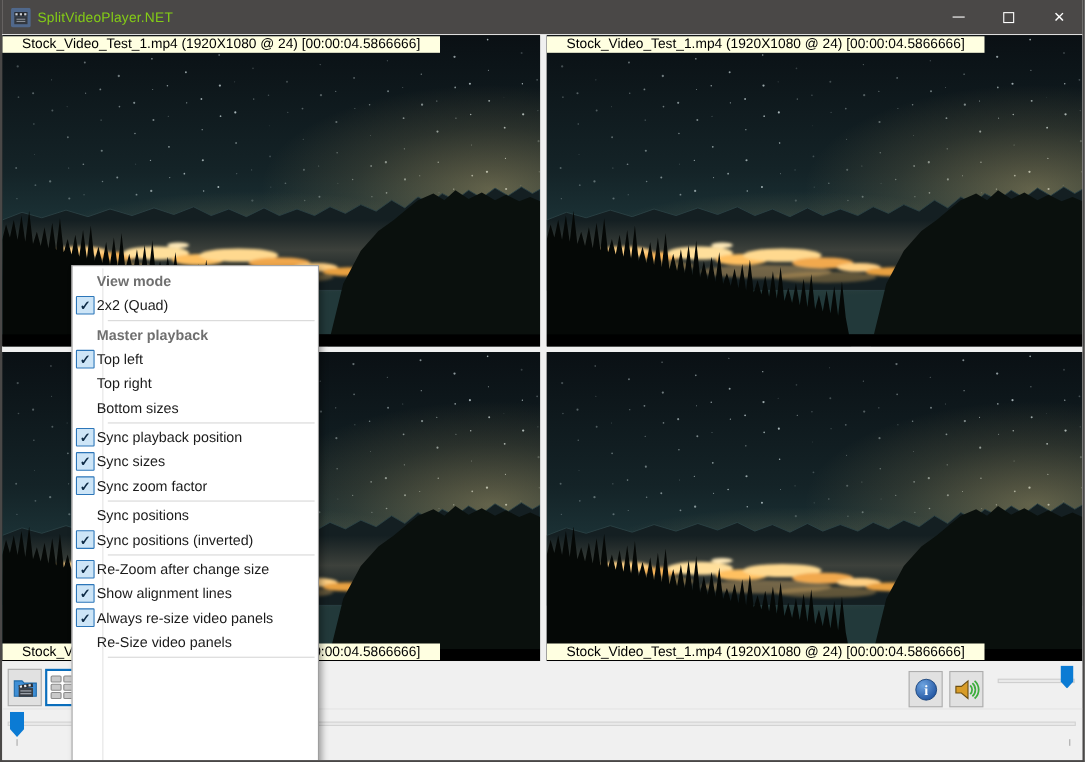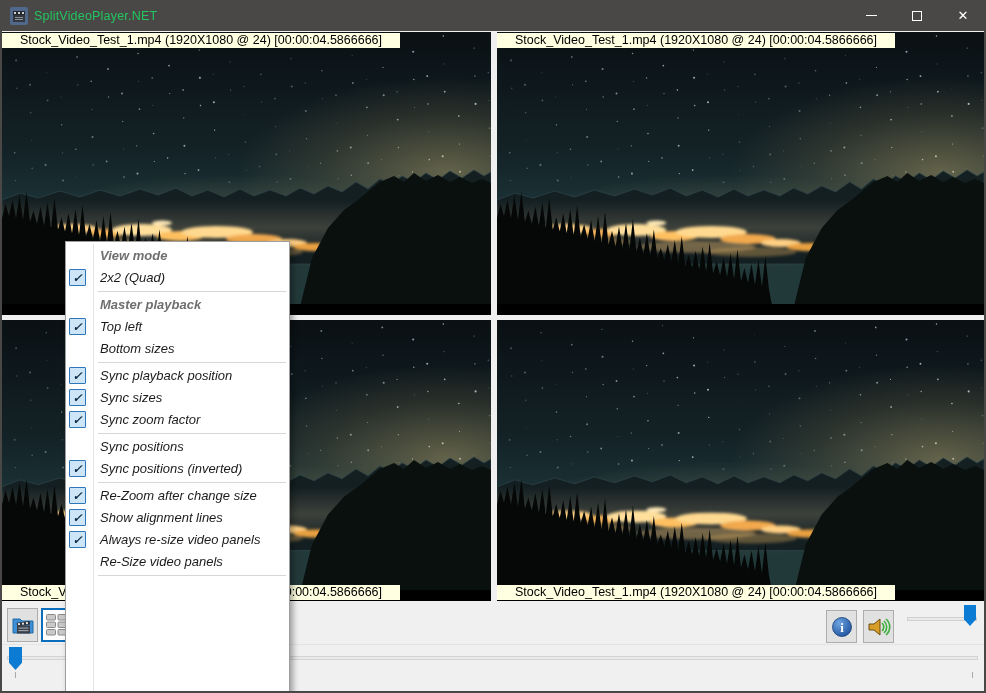--- a/index.html
+++ b/index.html
@@ -12,7 +12,7 @@
   
   .titlebar{position:absolute;left:-2px;top:0;width:986px;height:31px;background:#4a4847;display:flex;align-items:center;z-index:60;}
   .titlebar .appicon{margin-left:10px;width:18px;height:18px;flex:0 0 auto;}
-  .titlebar .title{color:#22c55e;font-size:12.5px;margin-left:6px;letter-spacing:.2px;}
+  .titlebar .title{color:#84cc16;font-size:12.5px;margin-left:6px;letter-spacing:.2px;}
   .winbtns{position:absolute;right:0;top:0;height:31px;display:flex;}
   .winbtn{width:46px;height:31px;display:flex;align-items:center;justify-content:center;color:#fff;}
   .glyph-min{width:11px;height:1px;background:#fff;}

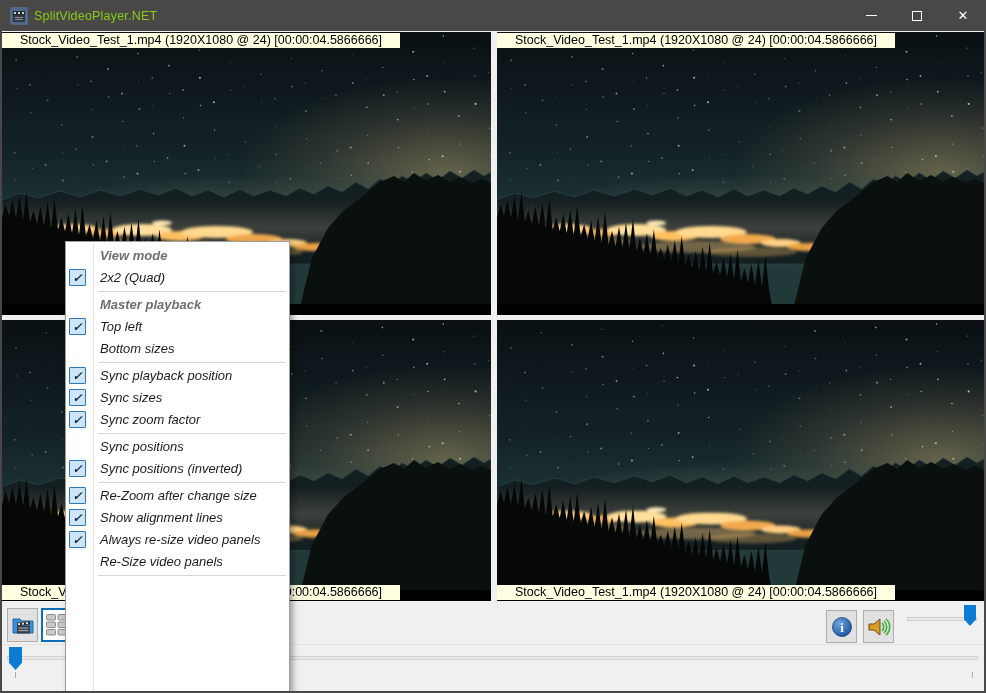--- a/index.html
+++ b/index.html
@@ -38,7 +38,7 @@
     padding-top:3px;overflow:hidden;
   }
   .context-menu .gutter-line{position:absolute;left:27px;top:2px;bottom:2px;width:1px;background:#e4e4e4;}
-  .menu-item{position:relative;height:22px;line-height:22px;padding-left:34px;font-size:13px;color:#1b1b1b;white-space:nowrap;font-style:italic;}
+  .menu-item{position:relative;height:22px;line-height:22px;padding-left:22px;font-size:13px;color:#1b1b1b;white-space:nowrap;}
   .menu-item.header{font-weight:bold;color:#6f6f6f;}
   .menu-sep{height:1px;background:#d7d7d7;margin:2px 3px 2px 32px;}
   .menu-check{

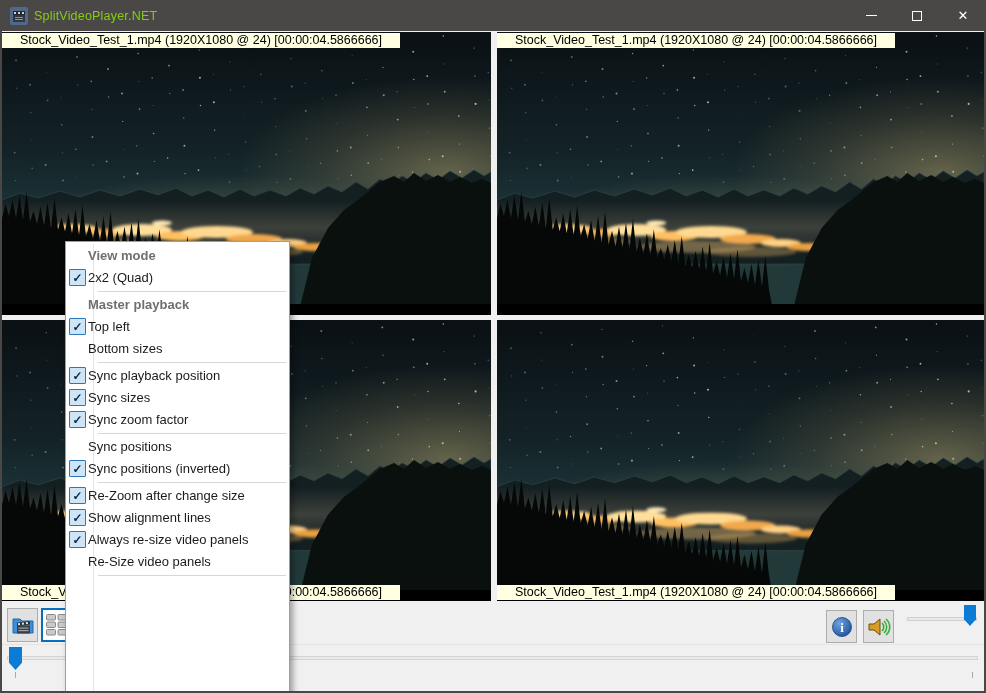--- a/index.html
+++ b/index.html
@@ -378,6 +378,7 @@
         <div class="menu-sep"></div>
         <div class="menu-item header"><span>Master playback</span></div>
         <div class="menu-item"><span class="menu-check">✓</span><span>Top left</span></div>
+        <div class="menu-item"><span>Top right</span></div>
         <div class="menu-item"><span>Bottom sizes</span></div>
         <div class="menu-sep"></div>
         <div class="menu-item"><span class="menu-check">✓</span><span>Sync playback position</span></div>

